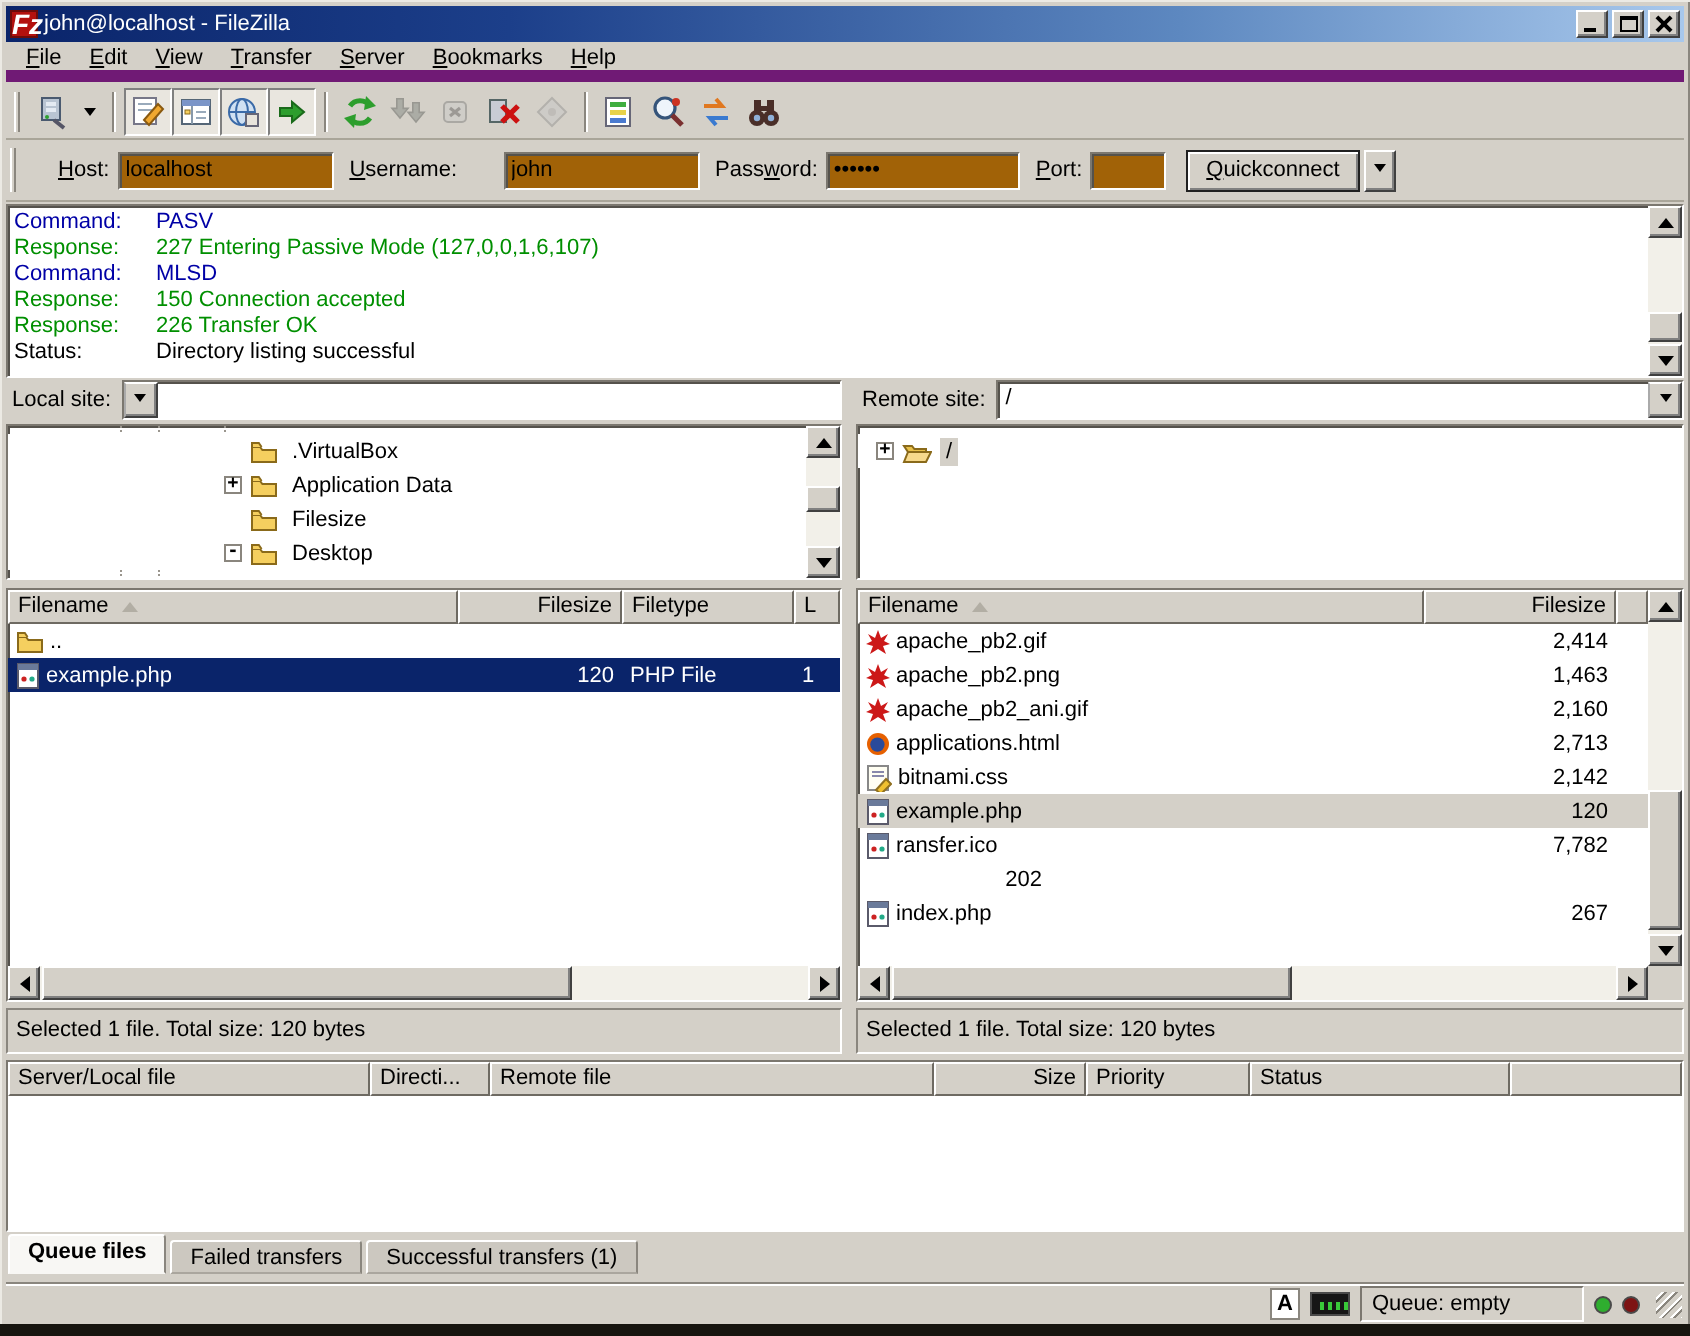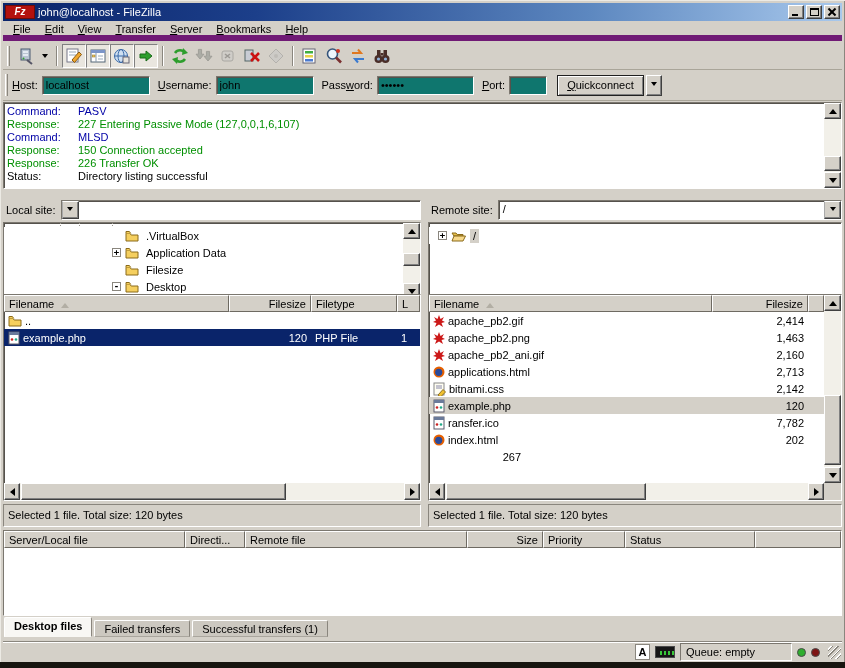--- a/index.html
+++ b/index.html
@@ -17,8 +17,8 @@
   
   .titlebar{position:absolute;left:3px;top:3px;right:3px;height:18px;display:flex;align-items:center;
     padding:0 2px;background:linear-gradient(90deg,#0a246a 0%,#1c3f8a 30%,#5d88c0 70%,#a8c8ec 100%)}
-  .appicon{width:30px;height:14px;background:#b3110e;border:1px solid #6d0c0a;color:#fff;
-    font-weight:bold;font-style:italic;font-size:10px;line-height:12px;text-align:center;margin-right:3px}
+  .appicon{width:14px;height:14px;background:#b3110e;border:1px solid #6d0c0a;color:#fff;
+    font-weight:bold;font-style:italic;font-size:14px;line-height:12px;text-align:center;margin-right:3px}
   .wtitle{flex:1;color:#fff;font-weight:normal;white-space:nowrap}
   .winbtn{width:16px;height:14px;background:#d4d0c8;margin-left:2px;position:relative}
   .glyph-min{position:absolute;left:3px;bottom:2px;width:6px;height:2px;background:#000}

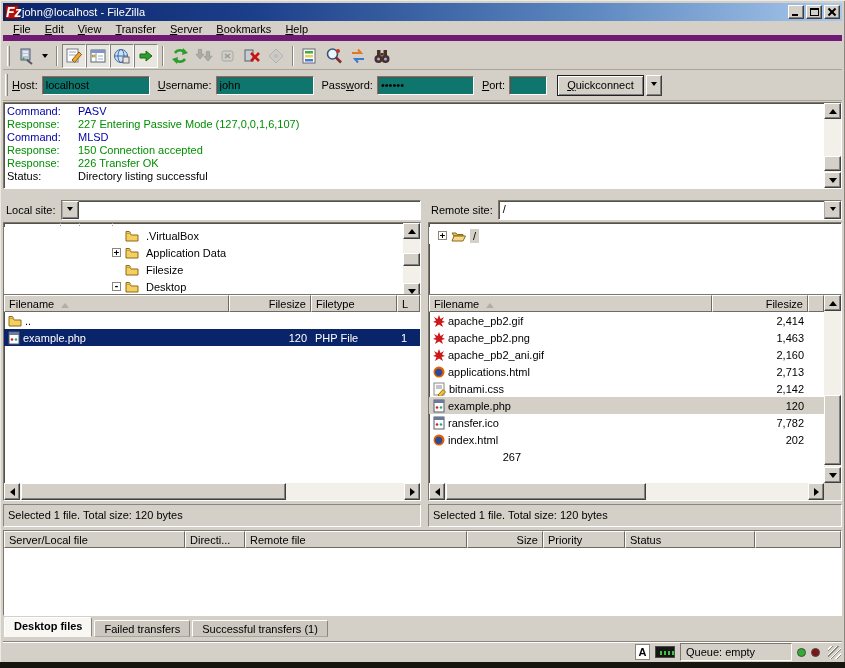--- a/index.html
+++ b/index.html
@@ -290,7 +290,7 @@
 
   <div class="qcbar">
     <span class="qgrip"></span>
-    <span class="qlabel" style="margin-left:0"><u>H</u>ost:</span>
+    <span class="qlabel" style="margin-left:17px"><u>H</u>ost:</span>
     <input class="field" style="width: 108px;" readonly="" value="localhost">
     <span class="qlabel"><u>U</u>sername:</span>
     <input class="field" style="width: 98px;" readonly="" value="john">

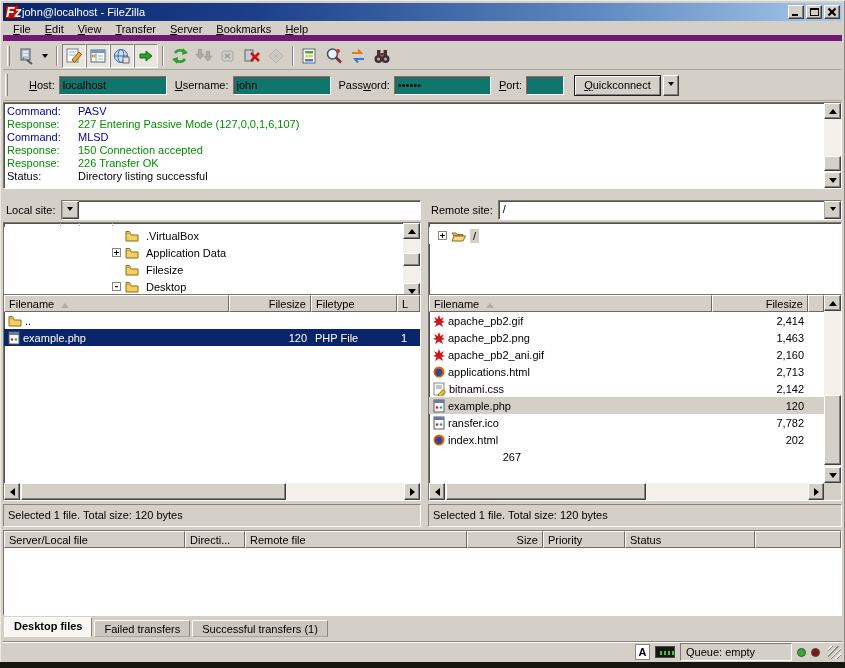--- a/index.html
+++ b/index.html
@@ -46,7 +46,7 @@
     border-bottom:1px solid #a9a599;padding-left:2px}
   .qgrip{width:3px;height:22px;border-left:1px solid #fff;border-right:1px solid #8a867e;margin-right:4px}
   .qlabel{margin:0 4px 0 8px;white-space:nowrap}
-  .field{height:19px;background:#0f766e;border:1px solid;border-color:#7b776f #fff #fff #7b776f;
+  .field{height:19px;background:#a16207;border:1px solid;border-color:#7b776f #fff #fff #7b776f;
     box-shadow:inset 1px 1px 0 #55524c;padding:1px 3px;font:inherit;outline:none}
   .qcbtn{height:21px;margin-left:10px;padding:2px 9px;background:#d4d0c8;border:1px solid #202020;
     box-shadow:inset 1px 1px 0 #fff,inset -1px -1px 0 #808080;font:inherit;white-space:nowrap}

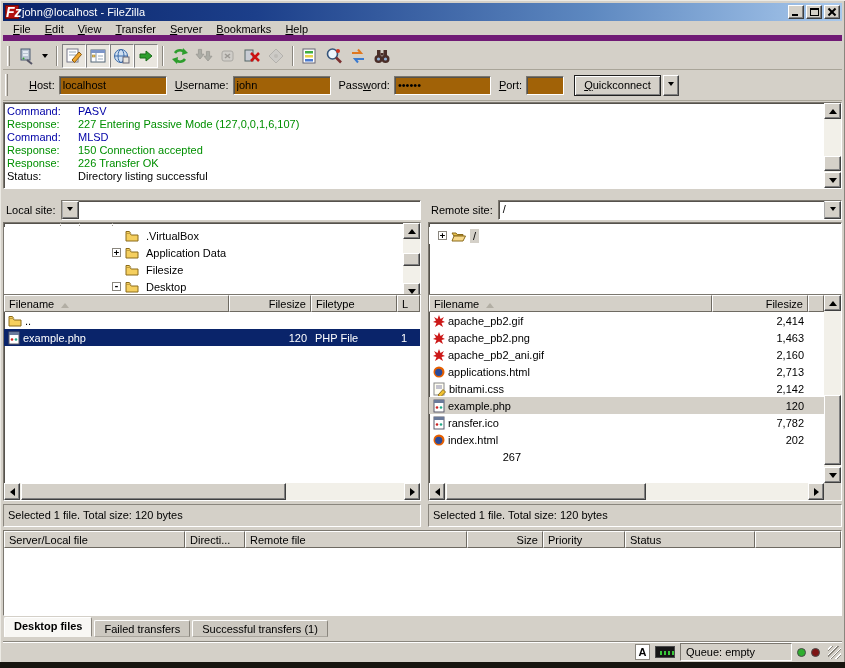--- a/index.html
+++ b/index.html
@@ -293,7 +293,7 @@
     <span class="qlabel" style="margin-left:17px"><u>H</u>ost:</span>
     <input class="field" style="width: 108px;" readonly="" value="localhost">
     <span class="qlabel"><u>U</u>sername:</span>
-    <input class="field" style="width: 98px;" readonly="" value="john">
+    <input class="field" style="width: 98px; margin-left: 19px;" readonly="" value="john">
     <span class="qlabel">Pass<u>w</u>ord:</span>
     <input class="field" style="width: 97px;" readonly="" value="••••••">
     <span class="qlabel"><u>P</u>ort:</span>

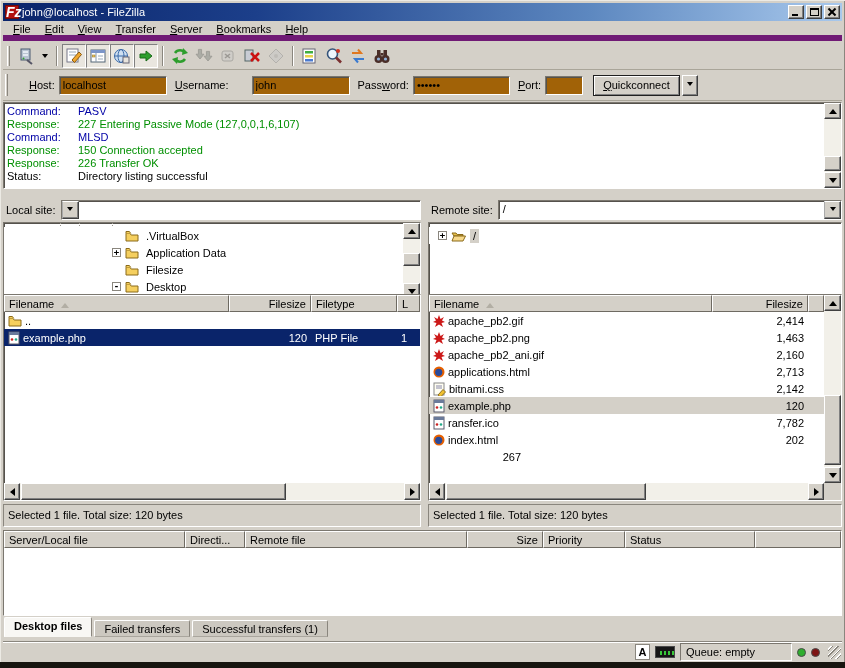--- a/index.html
+++ b/index.html
@@ -75,7 +75,7 @@
   .t-rt{width:0;height:0;border:4px solid transparent;border-left:5px solid #000;margin-right:-4px}
 
   
-  .trees{position:absolute;left:3px;top:200px;width:839px;height:102px}
+  .trees{position:absolute;left:3px;top:190px;width:839px;height:102px}
   .pane-l{position:absolute;left:0;top:0;width:418px;height:100%}
   .pane-r{position:absolute;left:425px;top:0;width:414px;height:100%}
   .sitebar{display:flex;height:20px;align-items:stretch}

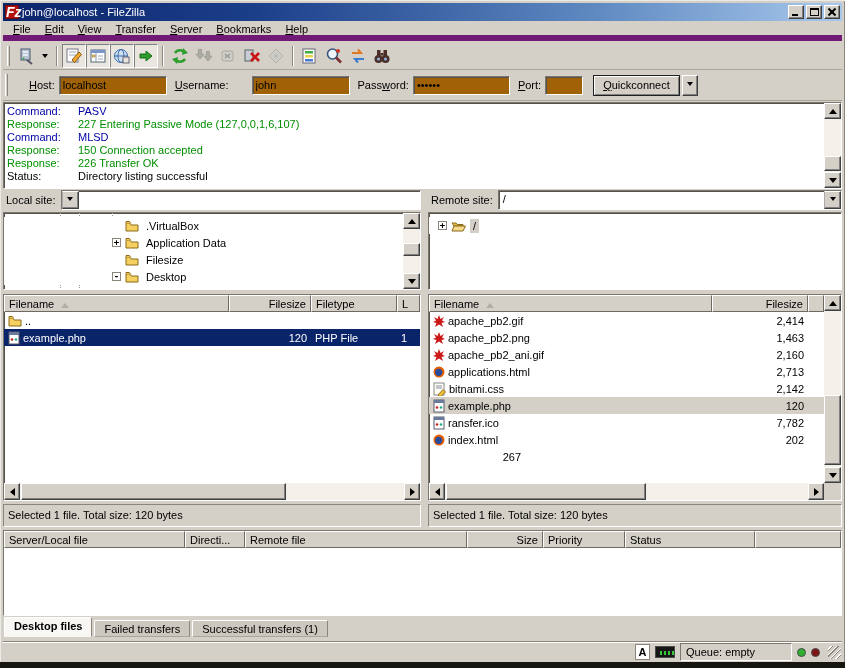--- a/index.html
+++ b/index.html
@@ -103,7 +103,7 @@
   .lbox{position:absolute;top:0;left:0;right:0;height:207px;background:#fff}
   .hdr{position:absolute;top:0;left:0;right:0;height:17px;display:flex}
   .hcell{background:#d4d0c8;border:1px solid;border-color:#fff #6e6a62 #6e6a62 #fff;
-    padding:1px 4px;display:flex;align-items:center;overflow:hidden;white-space:nowrap;flex:none}
+    padding:1px 4px;display:flex;overflow:hidden;white-space:nowrap;flex:none}
   .hcell.right{justify-content:flex-end}
   .hcell.fill{flex:1}
   .sortasc{width:0;height:0;border:4px solid transparent;border-bottom:5px solid #b2aea4;margin-left:7px}

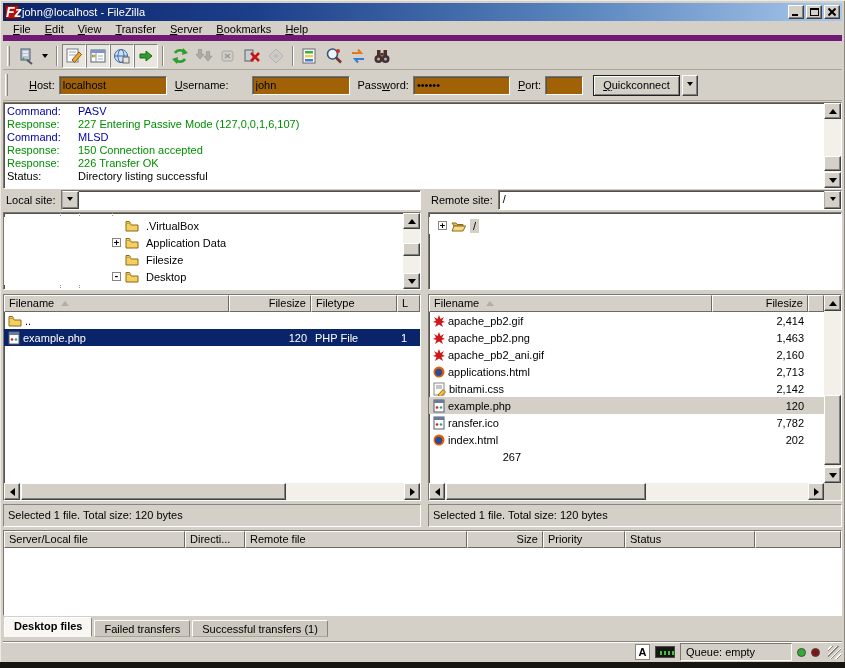--- a/index.html
+++ b/index.html
@@ -554,13 +554,6 @@
             <span class="fcell right" style="width:96px">7,782</span>
           </div>
           <div class="frow">
-            <span class="fcell" style="width:283px">
-                <svg width="12" height="12">
-                  <circle cx="6" cy="6" r="5.5" fill="#e66000"></circle>
-                  <circle cx="5.7" cy="6.3" r="3.6" fill="#2a4a9a"></circle>
-                </svg>
-                <span>index.html</span>
-              </span>
             <span class="fcell right" style="width:96px">202</span>
           </div>
           <div class="frow">

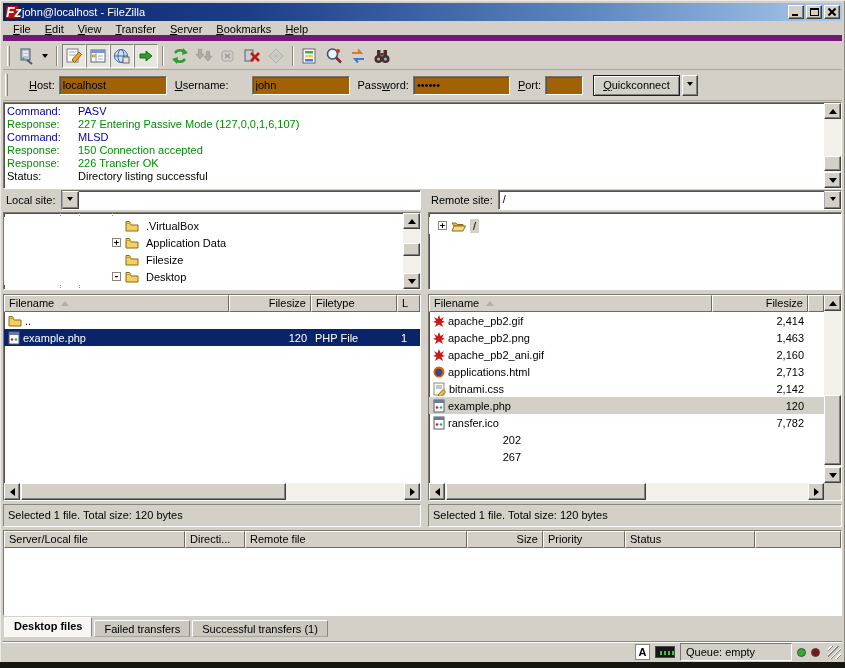--- a/index.html
+++ b/index.html
@@ -557,6 +557,15 @@
             <span class="fcell right" style="width:96px">202</span>
           </div>
           <div class="frow">
+            <span class="fcell" style="width:283px">
+                <svg width="12" height="14">
+                  <rect x="1" y="1" width="10" height="12" fill="#fff" stroke="#5a5a6a"></rect>
+                  <rect x="1" y="1" width="10" height="3" fill="#6a7a9a"></rect>
+                  <circle cx="4" cy="8.5" r="1.3" fill="#cc2222"></circle>
+                  <circle cx="8" cy="8.5" r="1.3" fill="#22aa88"></circle>
+                </svg>
+                <span>index.php</span>
+              </span>
             <span class="fcell right" style="width:96px">267</span>
           </div>
         </div>

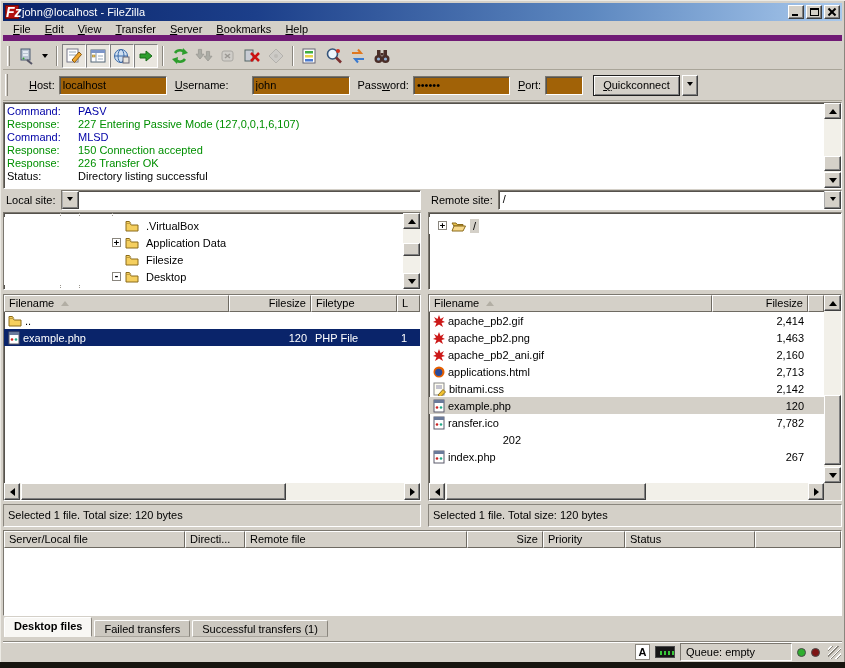--- a/index.html
+++ b/index.html
@@ -619,7 +619,7 @@
   </div>
 
   <div class="tabs">
-    <span class="tab active">Desktop files</span>
+    <span class="tab active">Queue files</span>
     <span class="tab">Failed transfers</span>
     <span class="tab">Successful transfers (1)</span>
   </div>

